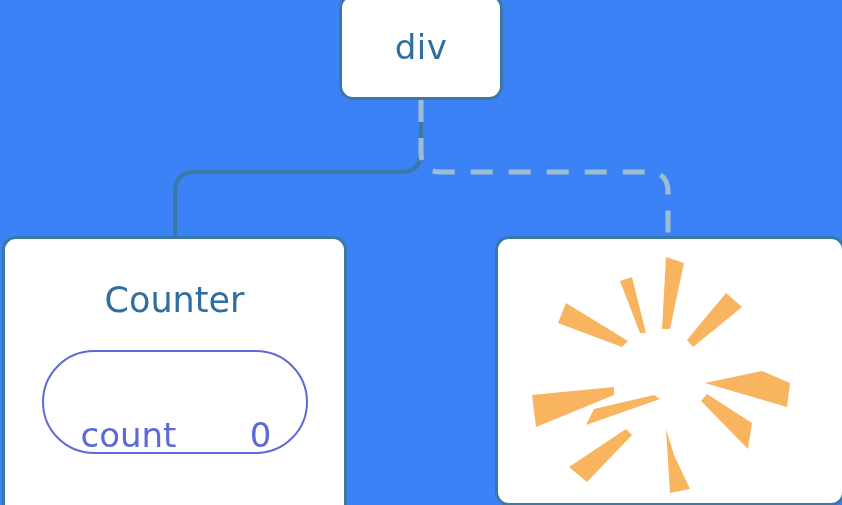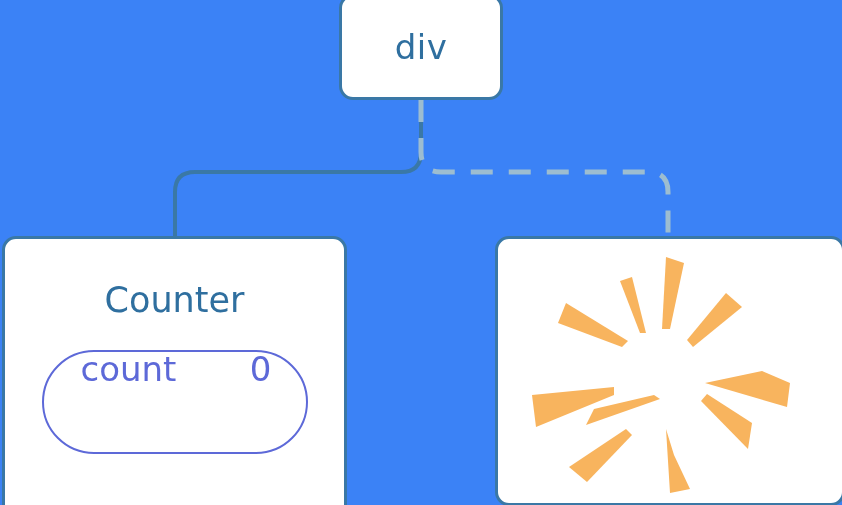--- a/index.html
+++ b/index.html
@@ -72,7 +72,7 @@
     border-radius: 52px;
     box-sizing: border-box;
     display: flex;
-    align-items: flex-start;
+    align-items: flex-end;
   }
   .state-key {
     flex: 0 0 170px;

